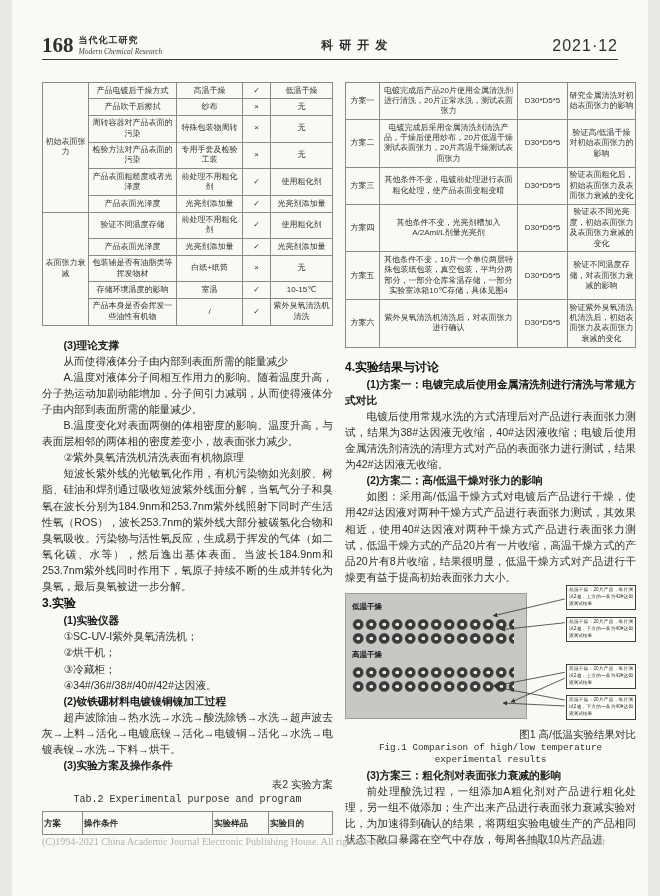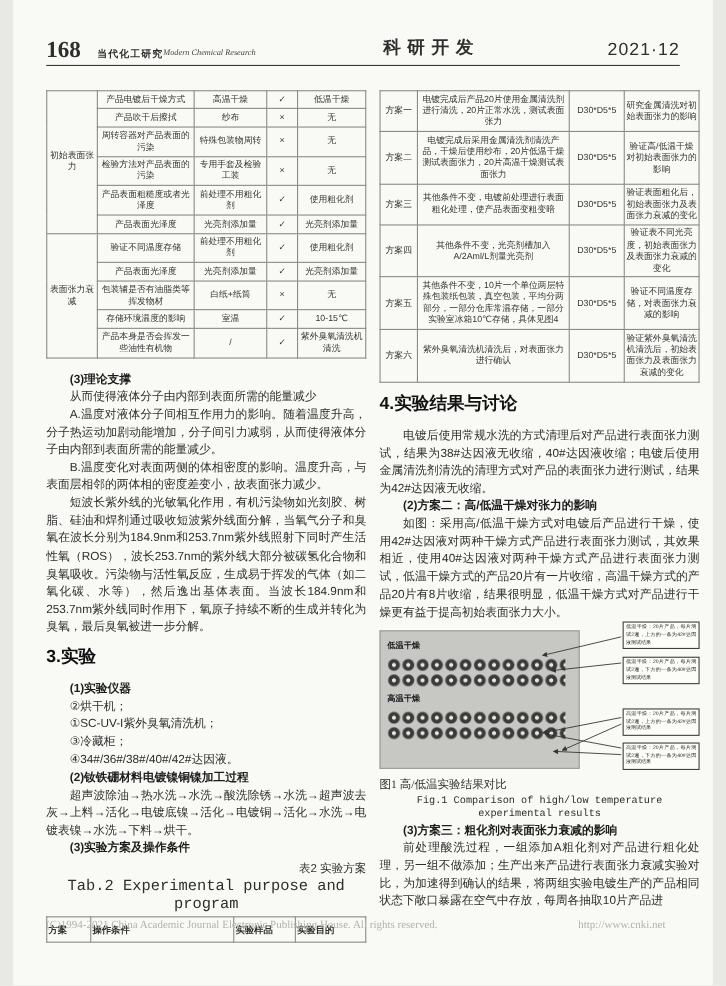--- a/index.html
+++ b/index.html
@@ -13,7 +13,7 @@
   .header{position:absolute;left:30px;right:30px;top:26px;height:30px;
     display:flex;align-items:flex-end;border-bottom:1.6px solid #3a3a3a;padding-bottom:3px;}
   .pageno{font-family:"Liberation Serif","DejaVu Serif",serif;font-weight:bold;font-size:21px;line-height:1;}
-  .journal{margin-left:15px;display:flex;flex-direction:row;justify-content:flex-end;}
+  .journal{margin-left:5px;display:flex;flex-direction:column;justify-content:flex-end;}
   .journal-cn{font-size:9px;font-weight:bold;letter-spacing:1px;}
   .journal-en{font-family:"Liberation Serif","DejaVu Serif",serif;font-style:italic;font-size:7.5px;color:#444;}
   .section-mid{flex:1;text-align:center;font-weight:bold;font-size:16px;letter-spacing:6px;padding-bottom:2px;}

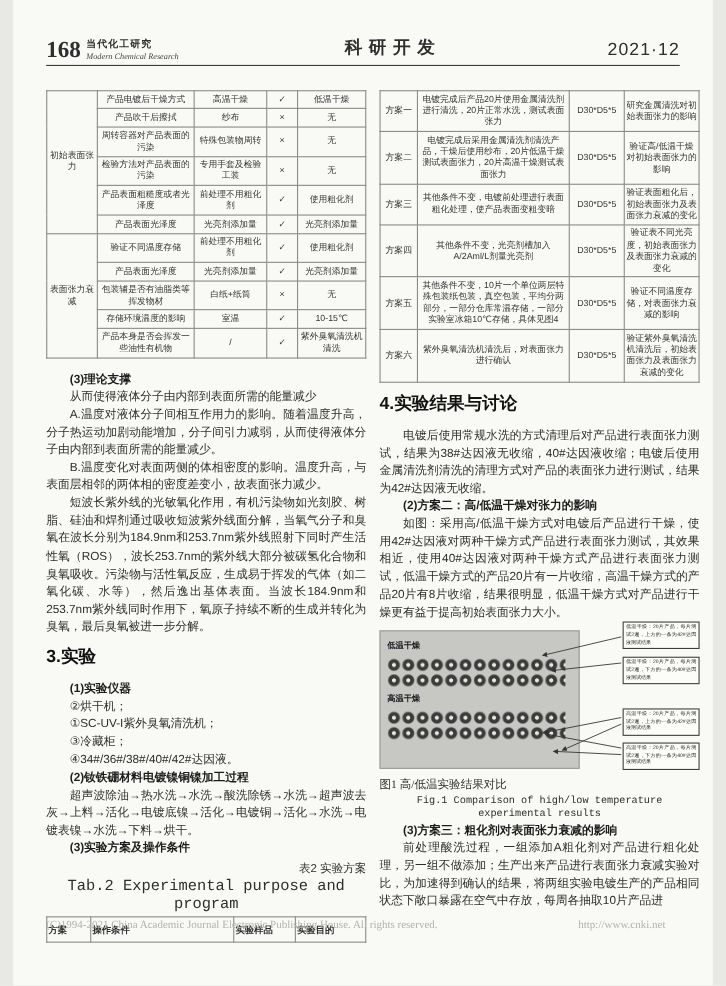--- a/index.html
+++ b/index.html
@@ -16,7 +16,7 @@
   .journal{margin-left:5px;display:flex;flex-direction:column;justify-content:flex-end;}
   .journal-cn{font-size:9px;font-weight:bold;letter-spacing:1px;}
   .journal-en{font-family:"Liberation Serif","DejaVu Serif",serif;font-style:italic;font-size:7.5px;color:#444;}
-  .section-mid{flex:1;text-align:center;font-weight:bold;font-size:16px;letter-spacing:6px;padding-bottom:2px;}
+  .section-mid{flex:1;text-align:center;font-weight:bold;font-size:12px;letter-spacing:6px;padding-bottom:2px;}
   .issue{font-size:16px;letter-spacing:1px;padding-bottom:1px;}
   
   .content{position:absolute;left:30px;right:30px;top:82px;display:flex;gap:12px;}

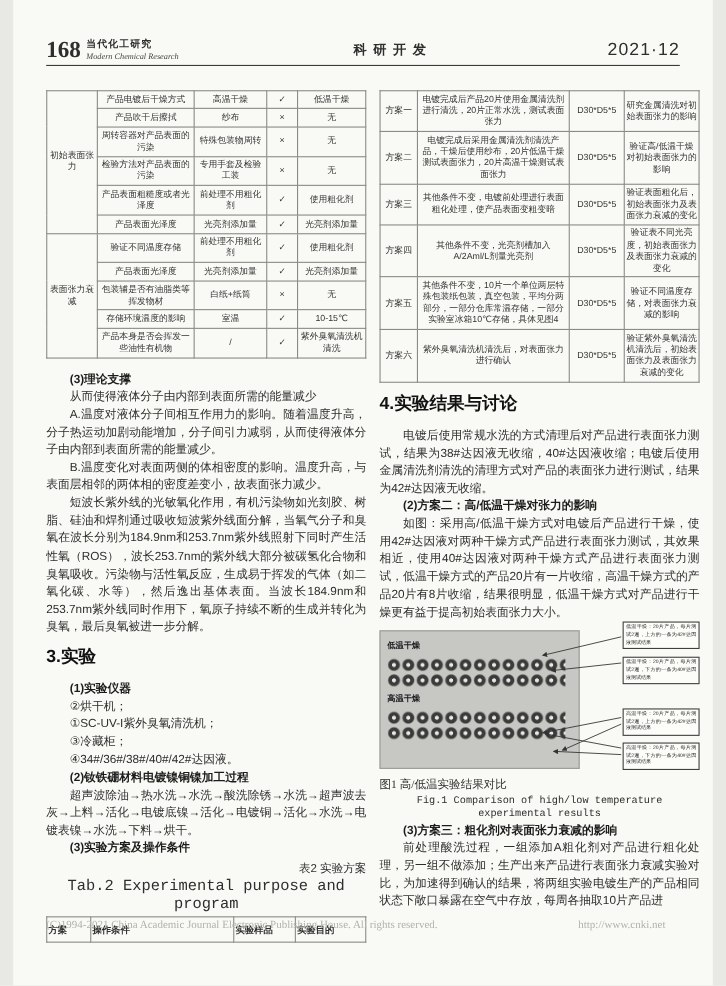--- a/index.html
+++ b/index.html
@@ -31,7 +31,7 @@
   .textblock{margin-top:11px;font-size:10.7px;line-height:16.1px;text-align:justify;}
   .para{margin:0;text-indent:2em;}
   .bold-sub{margin:0;text-indent:2em;font-weight:bold;color:#1c1c1c;}
-  .big-head{margin:12px 0;font-weight:bold;font-size:16px;color:#111;text-indent:0;}
+  .big-head{margin:1px 0;font-weight:bold;font-size:12px;color:#111;text-indent:0;}
   
   .capcn{text-align:right;font-size:10.5px;margin:3px 0 0;}
   .capen{text-align:center;font-family:"Liberation Mono","DejaVu Sans Mono",monospace;font-size:14px;margin:0 0 3px;}

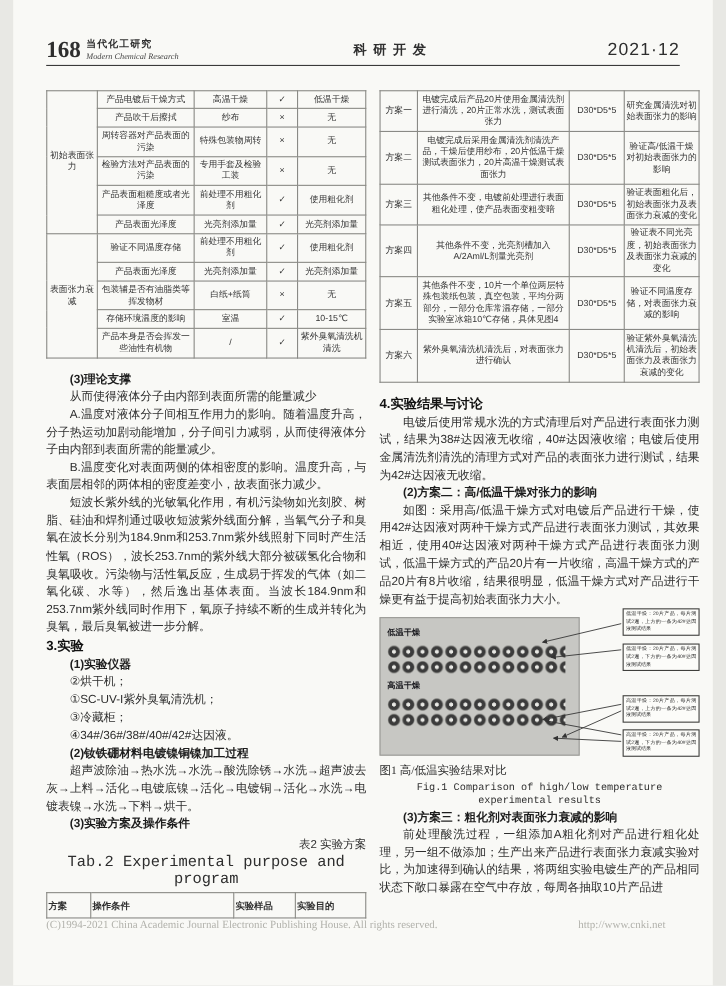--- a/index.html
+++ b/index.html
@@ -240,6 +240,7 @@
 
       <div class="textblock">
         <p class="big-head">4.实验结果与讨论</p>
+        <p class="bold-sub">(1)方案一：电镀完成后使用金属清洗剂进行清洗与常规方式对比</p>
         <p class="para">电镀后使用常规水洗的方式清理后对产品进行表面张力测试，结果为38#达因液无收缩，40#达因液收缩；电镀后使用金属清洗剂清洗的清理方式对产品的表面张力进行测试，结果为42#达因液无收缩。</p>
         <p class="bold-sub">(2)方案二：高/低温干燥对张力的影响</p>
         <p class="para">如图：采用高/低温干燥方式对电镀后产品进行干燥，使用42#达因液对两种干燥方式产品进行表面张力测试，其效果相近，使用40#达因液对两种干燥方式产品进行表面张力测试，低温干燥方式的产品20片有一片收缩，高温干燥方式的产品20片有8片收缩，结果很明显，低温干燥方式对产品进行干燥更有益于提高初始表面张力大小。</p>

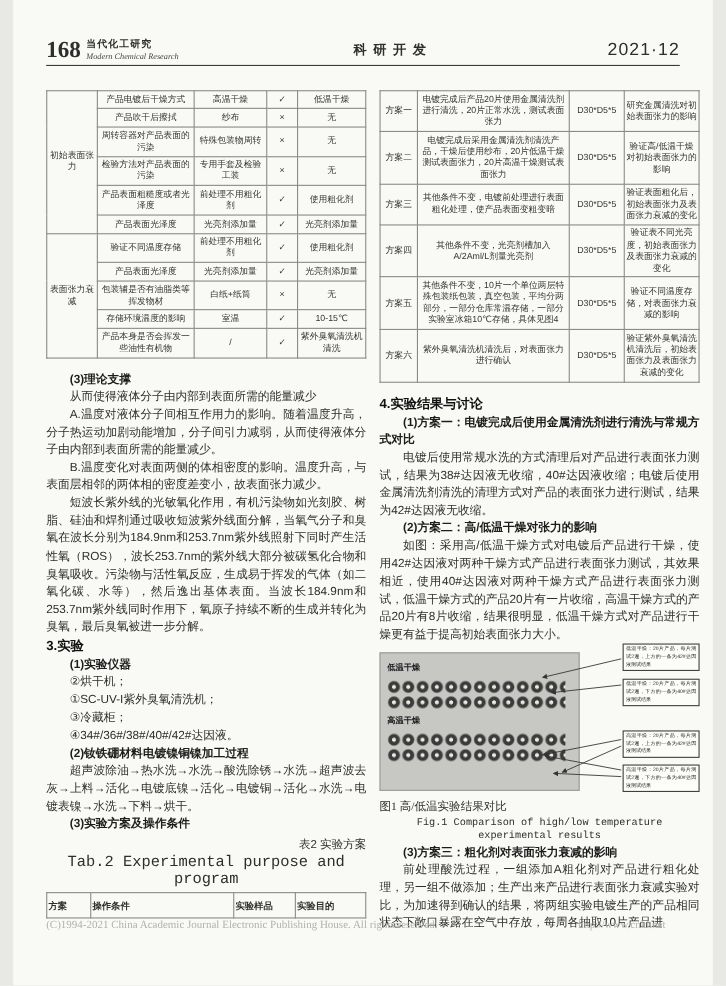--- a/index.html
+++ b/index.html
@@ -158,6 +158,7 @@
         <p class="para">从而使得液体分子由内部到表面所需的能量减少</p>
         <p class="para">A.温度对液体分子间相互作用力的影响。随着温度升高，分子热运动加剧动能增加，分子间引力减弱，从而使得液体分子由内部到表面所需的能量减少。</p>
         <p class="para">B.温度变化对表面两侧的体相密度的影响。温度升高，与表面层相邻的两体相的密度差变小，故表面张力减少。</p>
+        <p class="para">②紫外臭氧清洗机清洗表面有机物原理</p>
         <p class="para">短波长紫外线的光敏氧化作用，有机污染物如光刻胶、树脂、硅油和焊剂通过吸收短波紫外线面分解，当氧气分子和臭氧在波长分别为184.9nm和253.7nm紫外线照射下同时产生活性氧（ROS），波长253.7nm的紫外线大部分被碳氢化合物和臭氧吸收。污染物与活性氧反应，生成易于挥发的气体（如二氧化碳、水等），然后逸出基体表面。当波长184.9nm和253.7nm紫外线同时作用下，氧原子持续不断的生成并转化为臭氧，最后臭氧被进一步分解。</p>
         <p class="big-head">3.实验</p>
         <p class="bold-sub">(1)实验仪器</p>

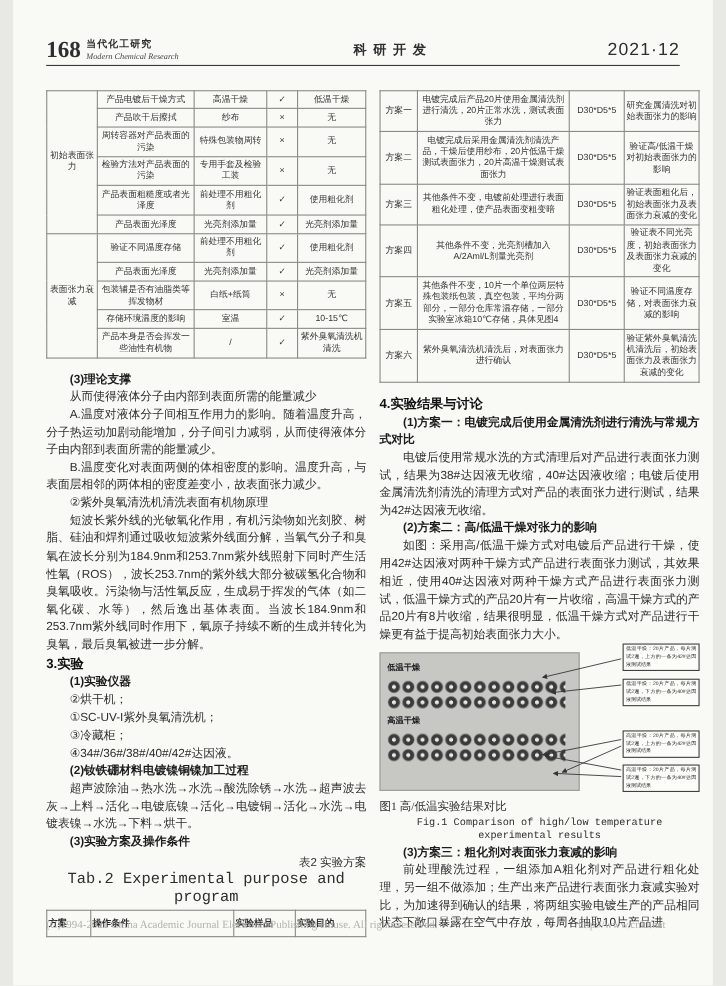--- a/index.html
+++ b/index.html
@@ -162,8 +162,8 @@
         <p class="para">短波长紫外线的光敏氧化作用，有机污染物如光刻胶、树脂、硅油和焊剂通过吸收短波紫外线面分解，当氧气分子和臭氧在波长分别为184.9nm和253.7nm紫外线照射下同时产生活性氧（ROS），波长253.7nm的紫外线大部分被碳氢化合物和臭氧吸收。污染物与活性氧反应，生成易于挥发的气体（如二氧化碳、水等），然后逸出基体表面。当波长184.9nm和253.7nm紫外线同时作用下，氧原子持续不断的生成并转化为臭氧，最后臭氧被进一步分解。</p>
         <p class="big-head">3.实验</p>
         <p class="bold-sub">(1)实验仪器</p>
+        <p class="para">①SC-UV-I紫外臭氧清洗机；</p>
         <p class="para">②烘干机；</p>
-        <p class="para">①SC-UV-I紫外臭氧清洗机；</p>
         <p class="para">③冷藏柜；</p>
         <p class="para">④34#/36#/38#/40#/42#达因液。</p>
         <p class="bold-sub">(2)钕铁硼材料电镀镍铜镍加工过程</p>

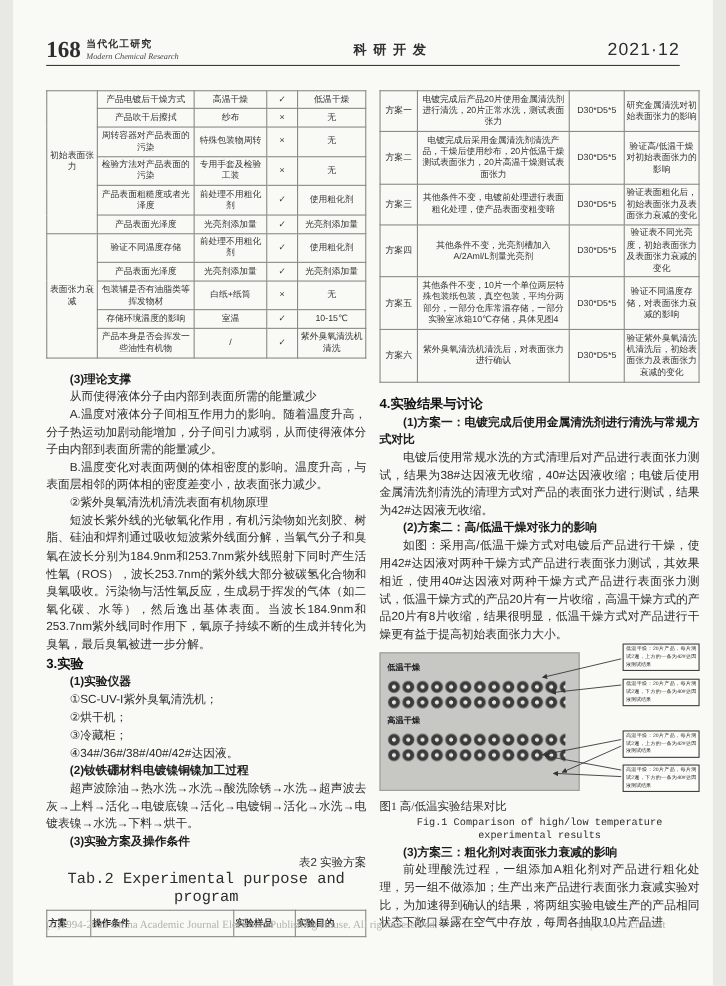--- a/index.html
+++ b/index.html
@@ -48,7 +48,7 @@
     font-size:4.6px;line-height:1.45;padding:1.5px 2px;box-sizing:border-box;}
   .co1{margin-bottom:7px;} .co2{margin-bottom:22px;} .co3{margin-bottom:6px;}
   .arrows{position:absolute;inset:0;width:100%;height:100%;pointer-events:none;}
-  .figcap-cn{text-align:left;font-size:10.5px;margin:6px 0 0;font-family:Liberation Serif, serif;}
+  .figcap-cn{text-align:right;font-size:10.5px;margin:6px 0 0;}
   .figcap-en{text-align:center;font-family:"Liberation Mono","DejaVu Sans Mono",monospace;font-size:9.3px;line-height:12.5px;margin:0;}
   
   .watermark{position:absolute;left:30px;right:43px;top:836px;display:flex;justify-content:space-between;

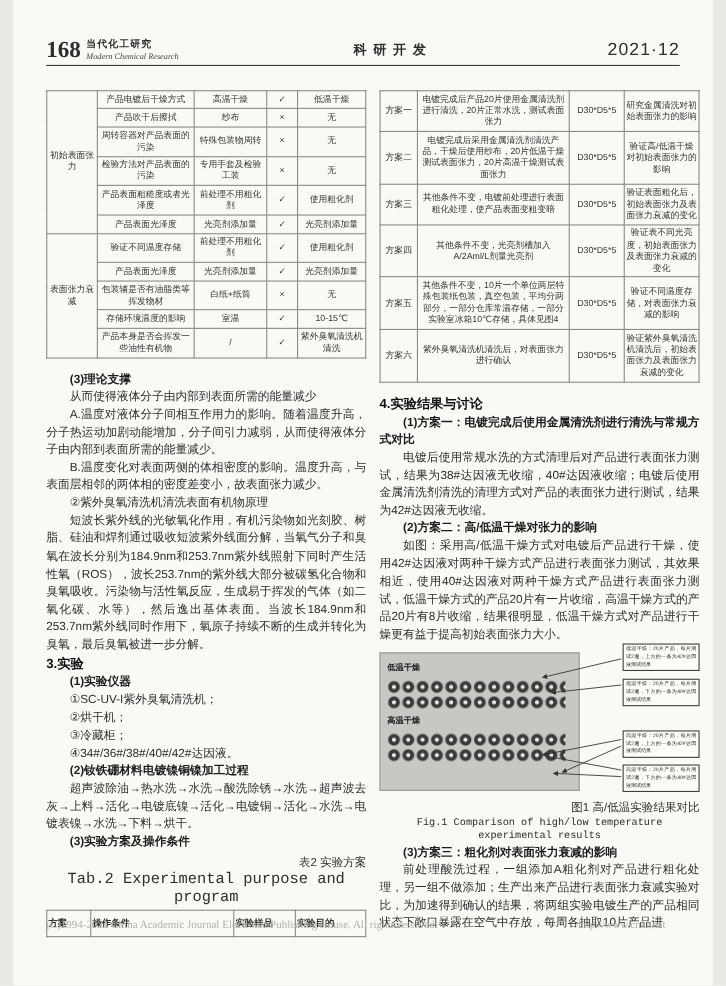--- a/index.html
+++ b/index.html
@@ -34,7 +34,7 @@
   .big-head{margin:1px 0;font-weight:bold;font-size:12px;color:#111;text-indent:0;}
   
   .capcn{text-align:right;font-size:10.5px;margin:3px 0 0;}
-  .capen{text-align:center;font-family:"Liberation Mono","DejaVu Sans Mono",monospace;font-size:14px;margin:0 0 3px;}
+  .capen{text-align:center;font-family:"Liberation Mono","DejaVu Sans Mono",monospace;font-size:10px;margin:0 0 3px;}
   .t2 td{border:0.8px solid #8a8a86;font-size:8.5px;font-weight:bold;padding:3px 1px;}
   
   .figure-row{position:relative;margin:8px 0 0;display:flex;}

